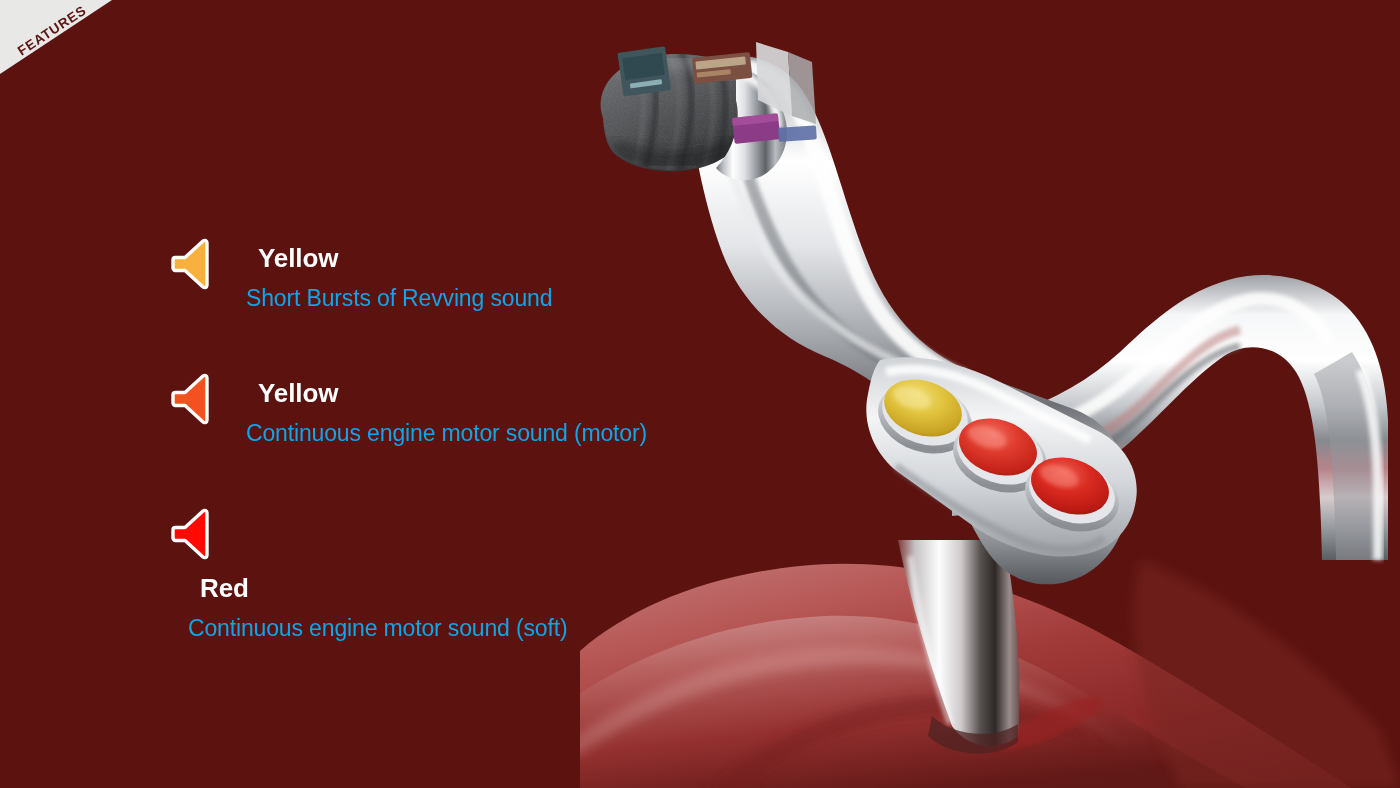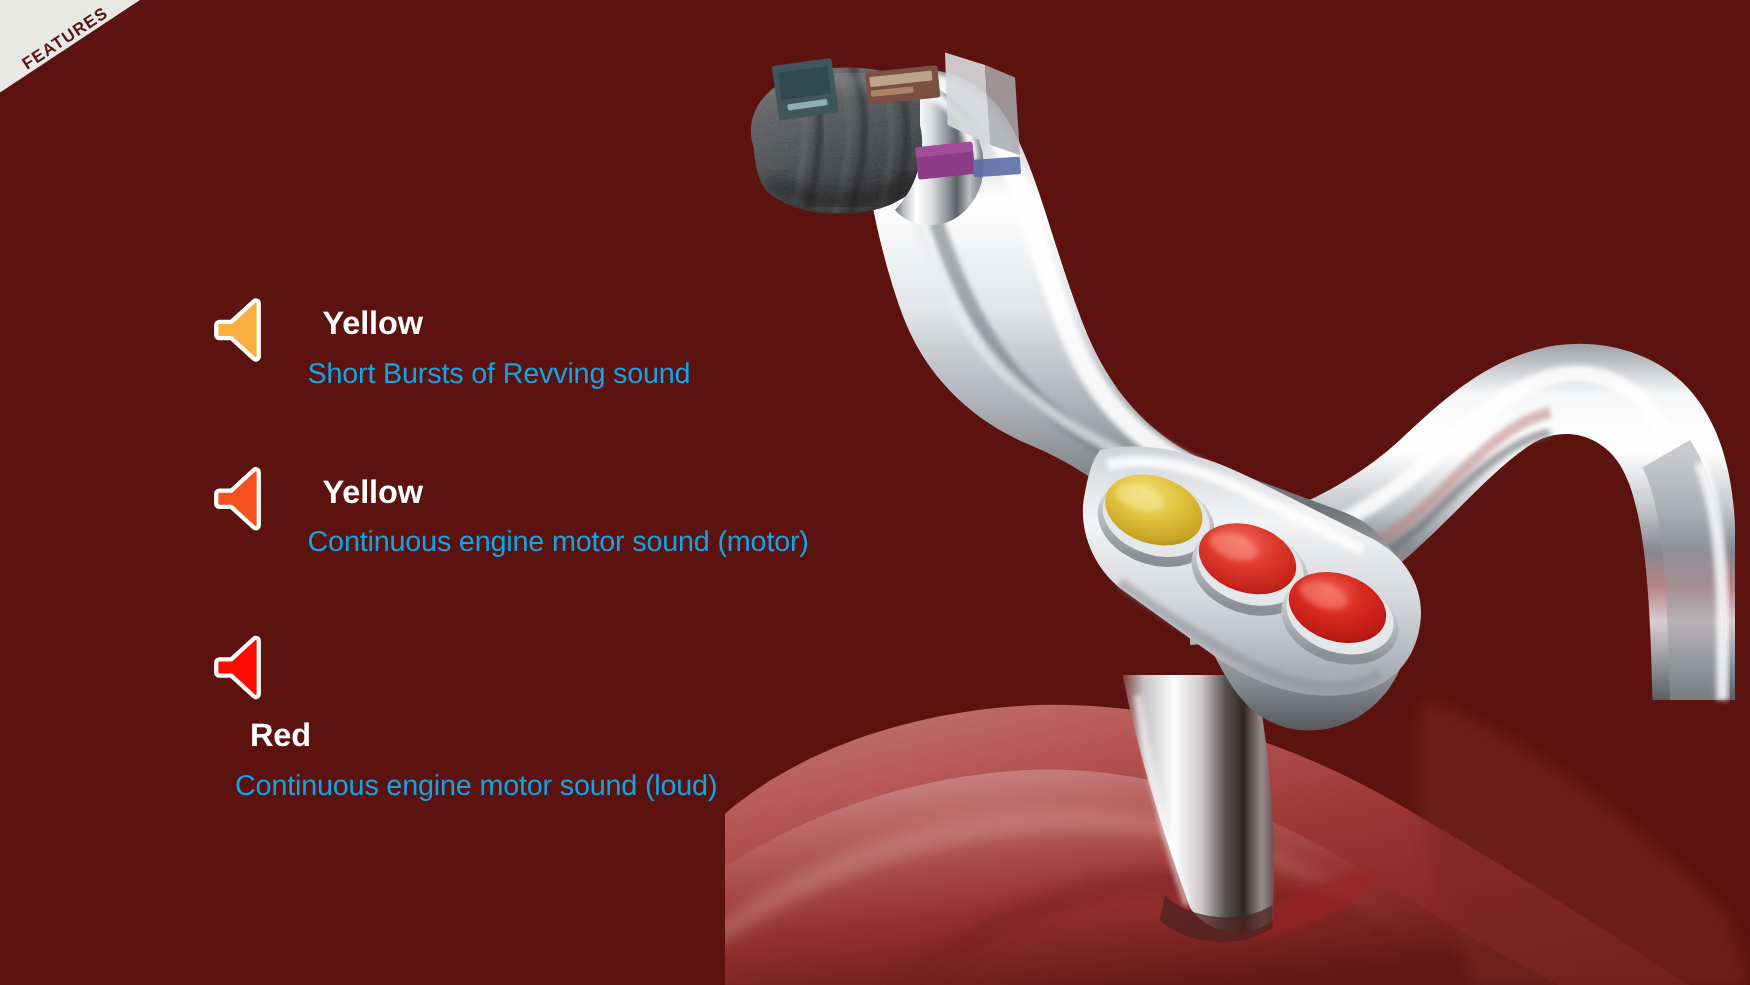--- a/index.html
+++ b/index.html
@@ -419,7 +419,7 @@
       </div>
       <div class="feature-text">
         <div class="feature-title">Red</div>
-        <div class="feature-sub">Continuous engine motor sound (loud)</div>
+        <div class="feature-sub">Continuous engine motor sound (soft)</div>
       </div>
     </div>
 

